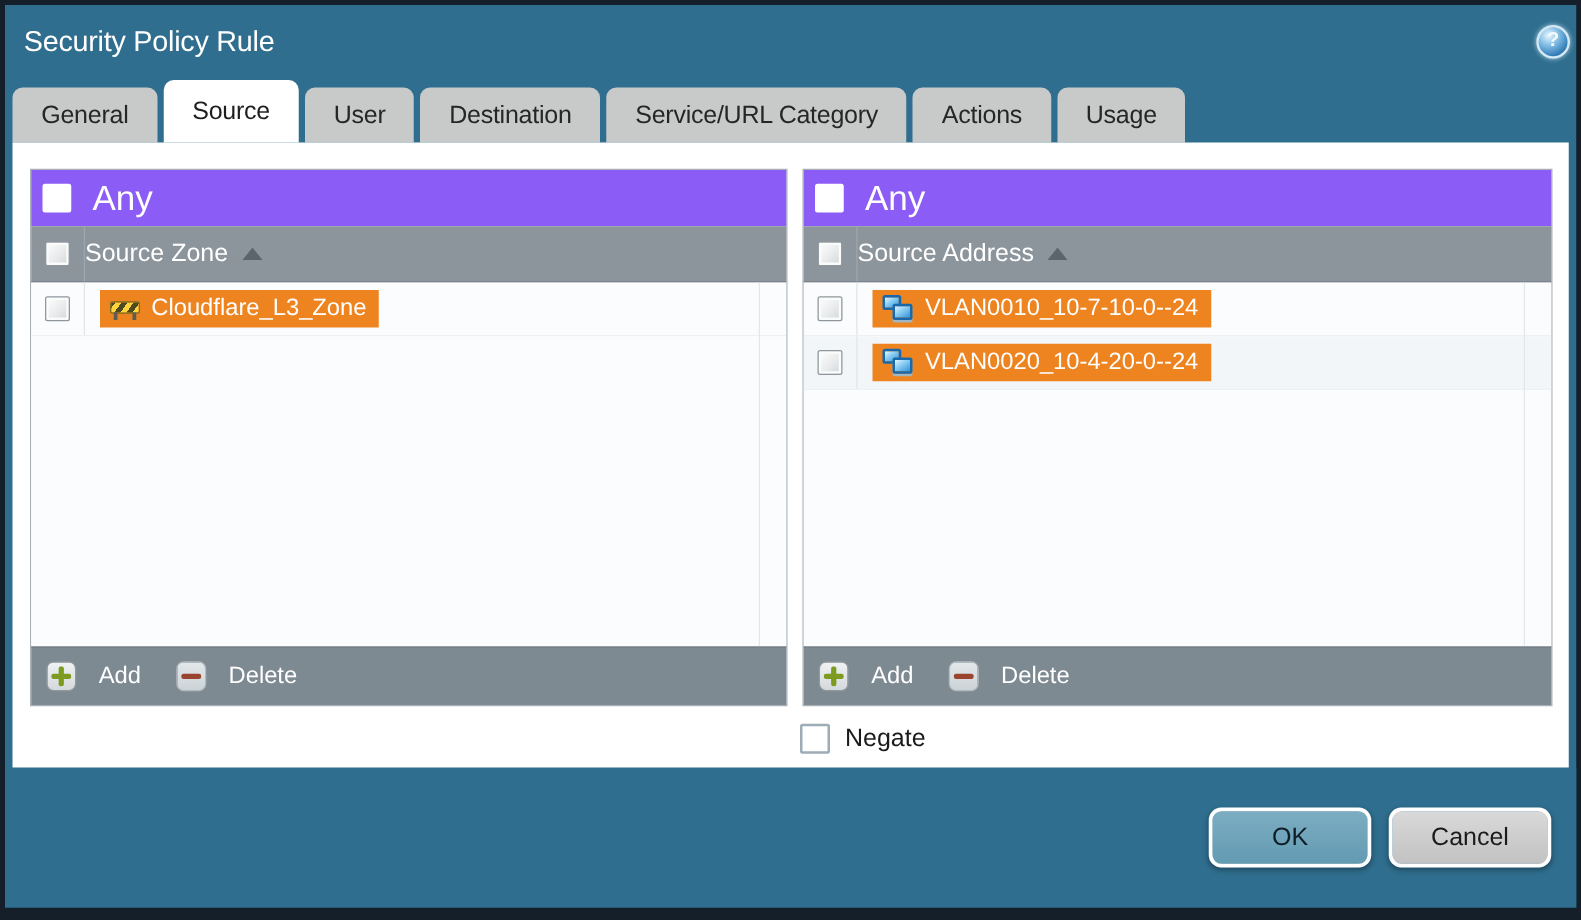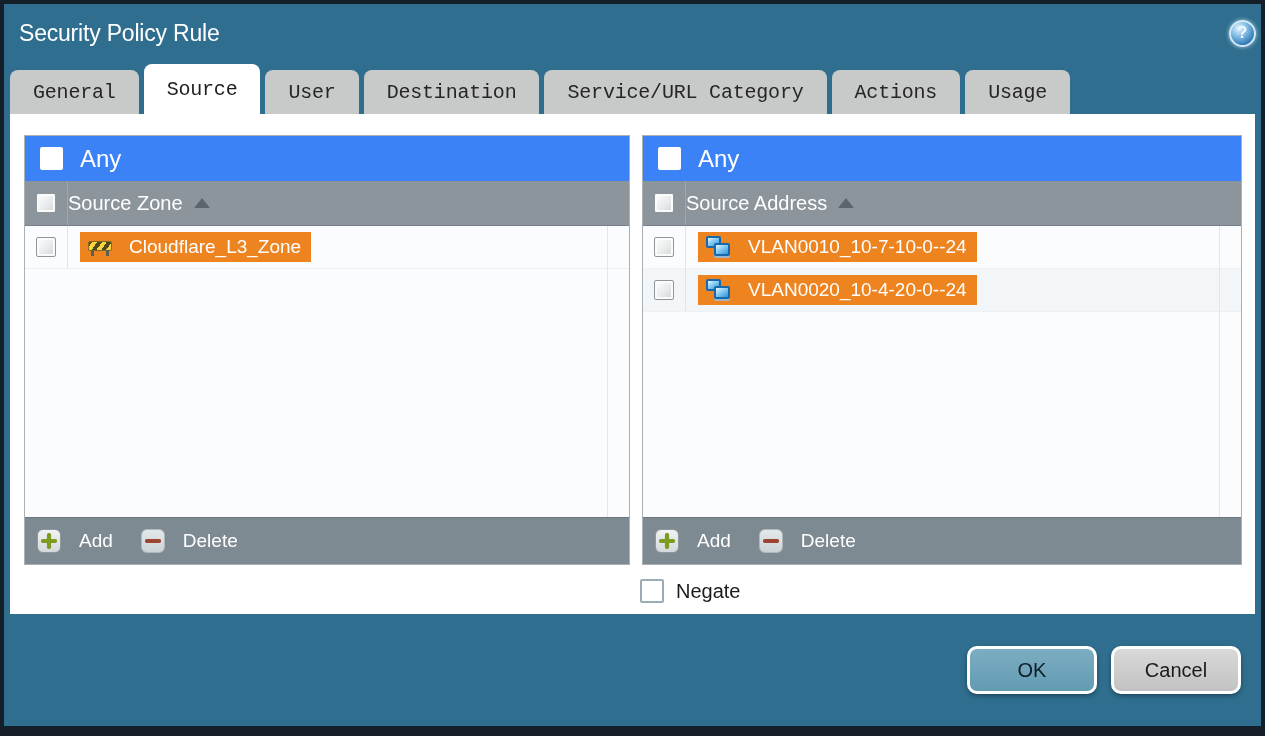--- a/index.html
+++ b/index.html
@@ -30,7 +30,7 @@
   }
   
   .tabs {
-    height:52px; display:flex; align-items:flex-end; padding-left:6px; gap:5px;font-family:Liberation Mono, monospace;
+    height:52px; display:flex; align-items:flex-end; padding-left:6px; gap:5px;
   }
   .tab {
     background:#c8c9c9; color:#262626; font-size:20px; letter-spacing:-0.2px;

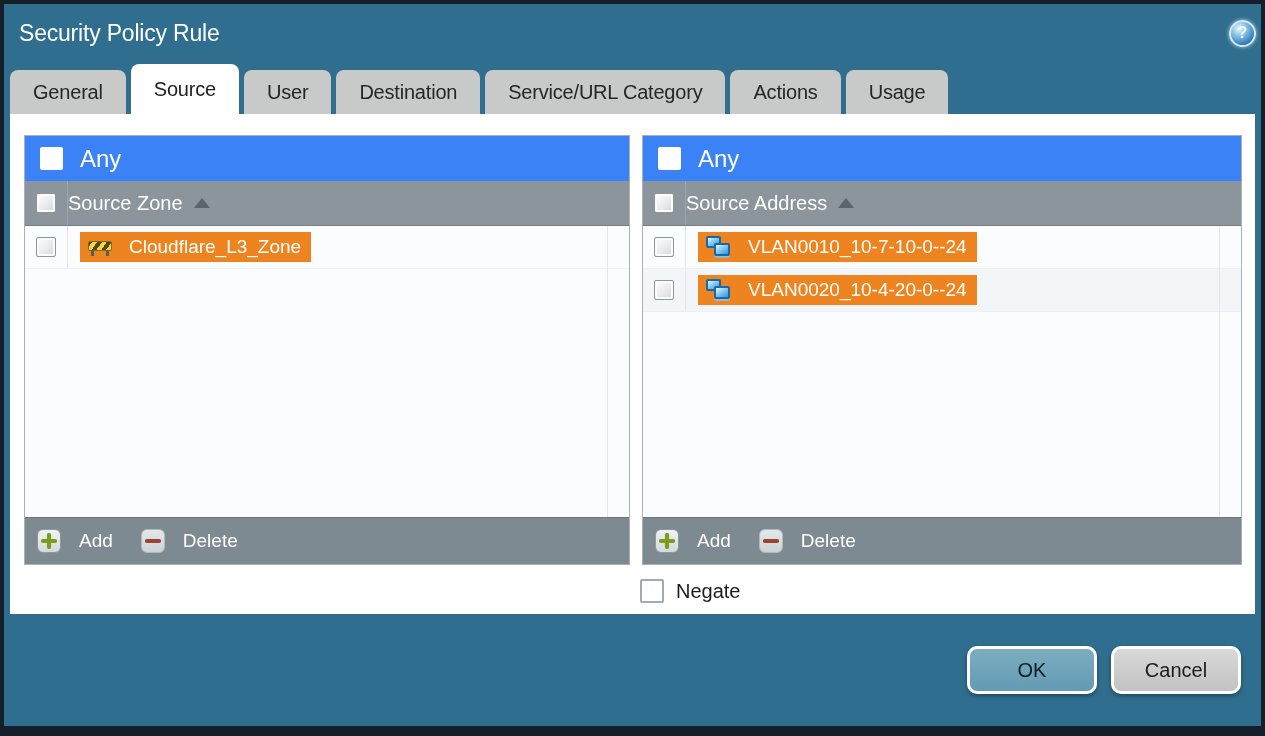--- a/index.html
+++ b/index.html
@@ -53,9 +53,9 @@
   .panel-zone { width:606px; margin-right:12px; }
   .panel-address { width:600px; }
   .any-row {
-    height:45px; background:#3b82f6; flex:0 0 45px;
-    display:flex; align-items:center; padding-left:15px;
-    color:#fff; font-size:24px;
+    height:45px; background:#8b5cf6; flex:0 0 45px;
+    display:flex; align-items:center; padding-left:9px;
+    color:#fff; font-size:28px;
   }
   .any-cb {
     width:23px; height:23px; background:#fff; border-radius:2px; cursor:pointer;

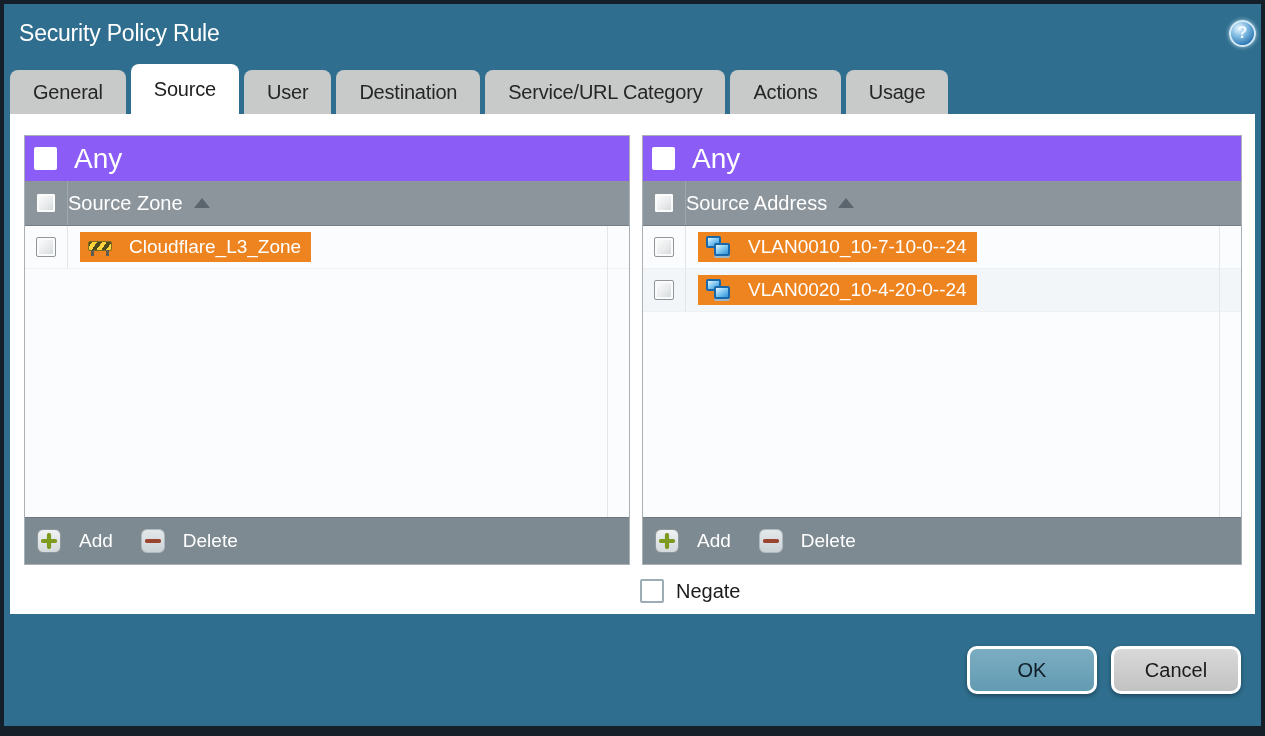--- a/index.html
+++ b/index.html
@@ -91,7 +91,7 @@
   .row .cb-col { border-right:1px solid #e1e5e8; }
   .chip {
     margin-left:12px; background:#ee8420; color:#fff; font-size:19px;
-    height:30px; display:flex; align-items:center; gap:17px; padding:0 10px 0 8px;
+    height:30px; display:flex; align-items:center; gap:9px; padding:0 10px 0 8px;
     cursor:pointer; white-space:nowrap;
   }
   

